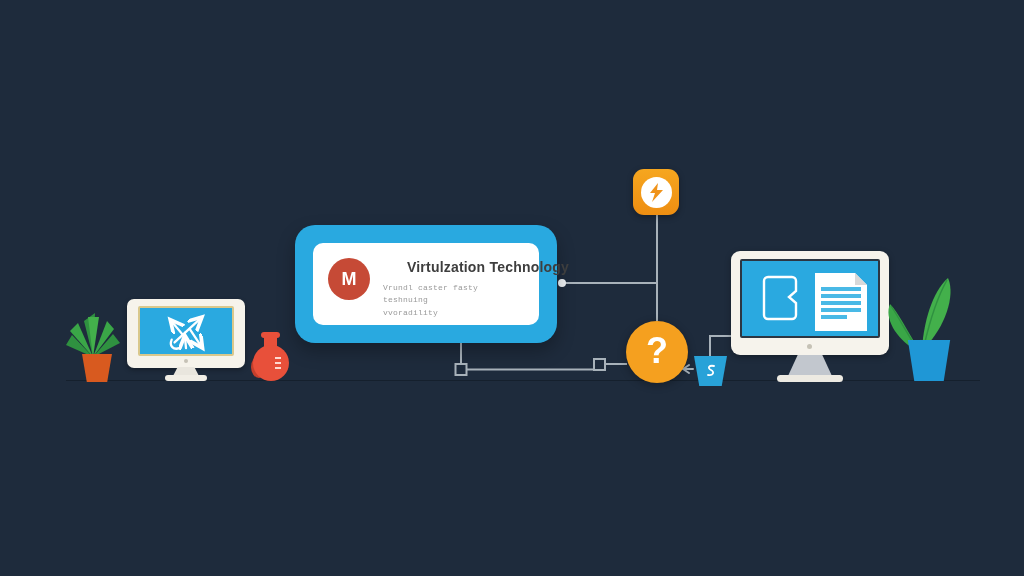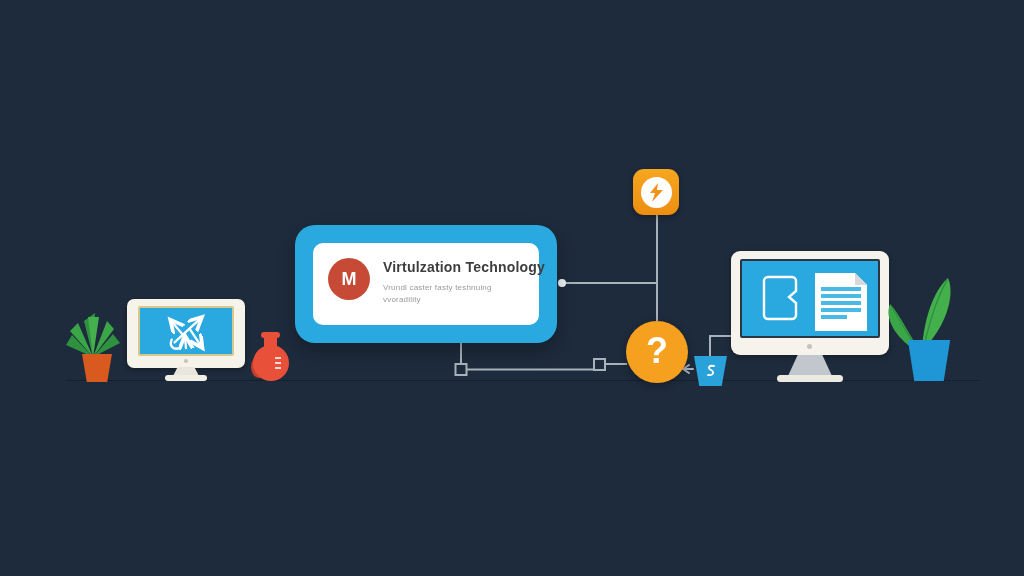--- a/index.html
+++ b/index.html
@@ -43,7 +43,7 @@
   .card-inner { position:absolute; left:18px; top:18px; width:226px; height:82px; background:#ffffff; border-radius:10px; display:flex; align-items:flex-start; padding:13px 15px; gap:13px; }
   .avatar { flex:0 0 auto; width:42px; height:42px; border-radius:50%; background:#c64a36; color:#fff; font-size:18px; font-weight:bold; display:flex; align-items:center; justify-content:center; margin-top:2px; }
   .card-text { flex:1; min-width:0; }
-  .card-title { font-size:14px; font-weight:bold; color:#3e3e3e; letter-spacing:.2px; margin-top:3px; white-space:nowrap; }
+  .card-title { font-size:14px; font-weight:bold; color:#3e3e3e; letter-spacing:.2px; margin-top:3px; white-space:nowrap;margin-left:24px; }
   .card-subtitle { font-size:8px; color:#9a9a9a; line-height:1.55; margin-top:7px; letter-spacing:.2px; }
 
   

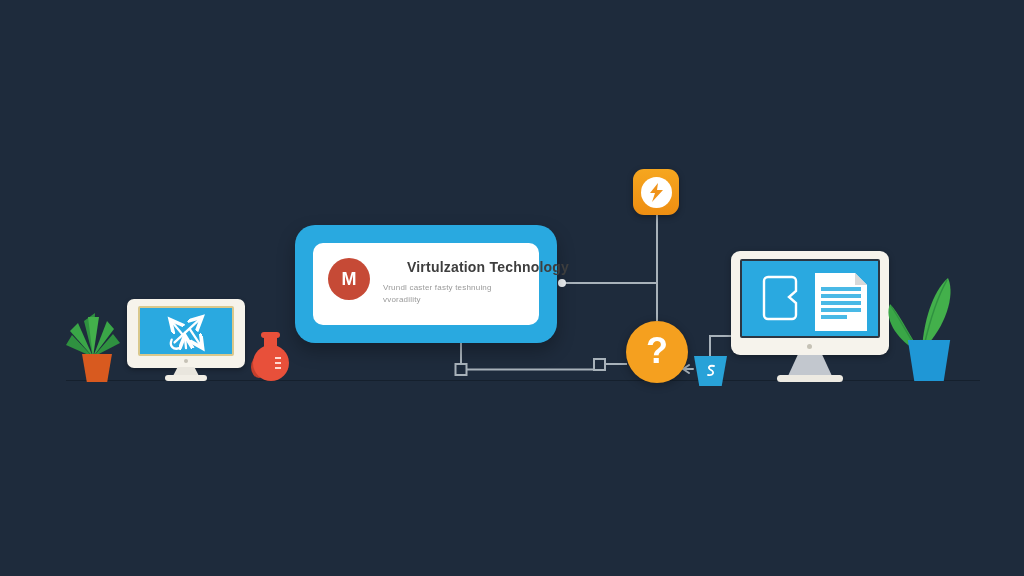--- a/index.html
+++ b/index.html
@@ -44,7 +44,7 @@
   .avatar { flex:0 0 auto; width:42px; height:42px; border-radius:50%; background:#c64a36; color:#fff; font-size:18px; font-weight:bold; display:flex; align-items:center; justify-content:center; margin-top:2px; }
   .card-text { flex:1; min-width:0; }
   .card-title { font-size:14px; font-weight:bold; color:#3e3e3e; letter-spacing:.2px; margin-top:3px; white-space:nowrap;margin-left:24px; }
-  .card-subtitle { font-size:8px; color:#9a9a9a; line-height:1.55; margin-top:7px; letter-spacing:.2px; }
+  .card-subtitle { font-size:8px; color:#9a9a9a; line-height:1.55; margin-top:7px; letter-spacing:.2px;font-family:Liberation Mono, monospace; }
 
   
   .lightning-node { position:absolute; left:633px; top:169px; width:46px; height:46px; border-radius:11px; background:linear-gradient(#f6a61f,#ee8e12); display:flex; align-items:center; justify-content:center; box-shadow:0 2px 6px rgba(0,0,0,.3); }

